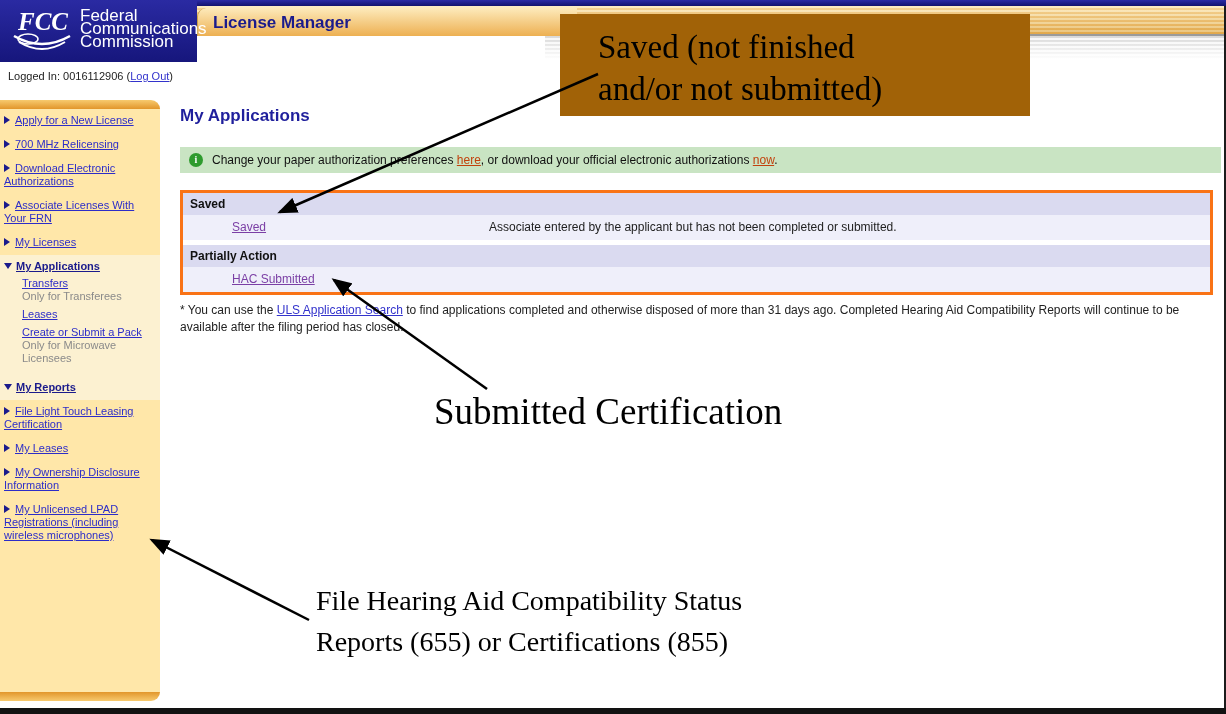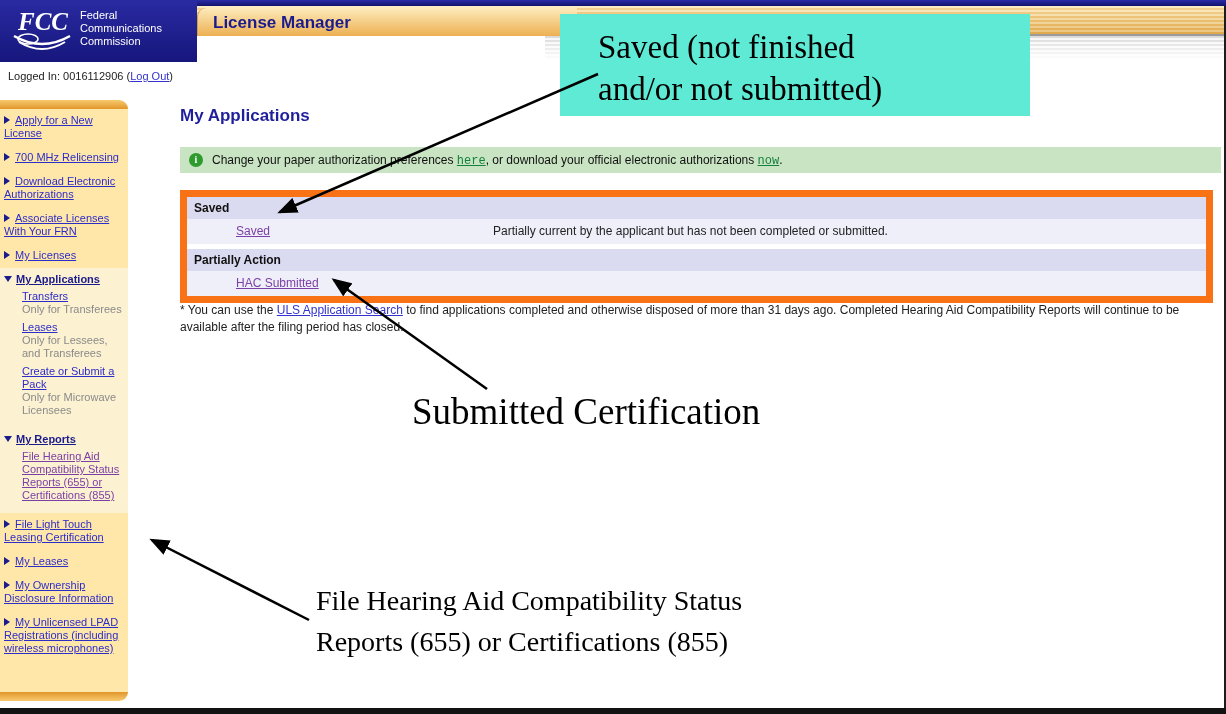--- a/index.html
+++ b/index.html
@@ -11,7 +11,7 @@
               background:linear-gradient(180deg,#2b2ba6,#12126e); }
   .fcc-block { position:absolute; left:0; top:0; width:197px; height:62px;
                background:linear-gradient(180deg,#2a2aa2,#16167c); }
-  .fcc-org { position:absolute; left:80px; top:9px; color:#fff; font-size:11px; line-height:13px; }
+  .fcc-org { position:absolute; left:80px; top:9px; color:#fff; font-size:17px; line-height:13px; }
   .gold-band { position:absolute; left:197px; top:6px; width:1029px; height:30px;
                background:linear-gradient(180deg, rgba(255,255,255,.35), rgba(187,117,23,.28)),
                           repeating-linear-gradient(180deg,#fbe2a4 0 2px,#f0bc5e 2px 4px);

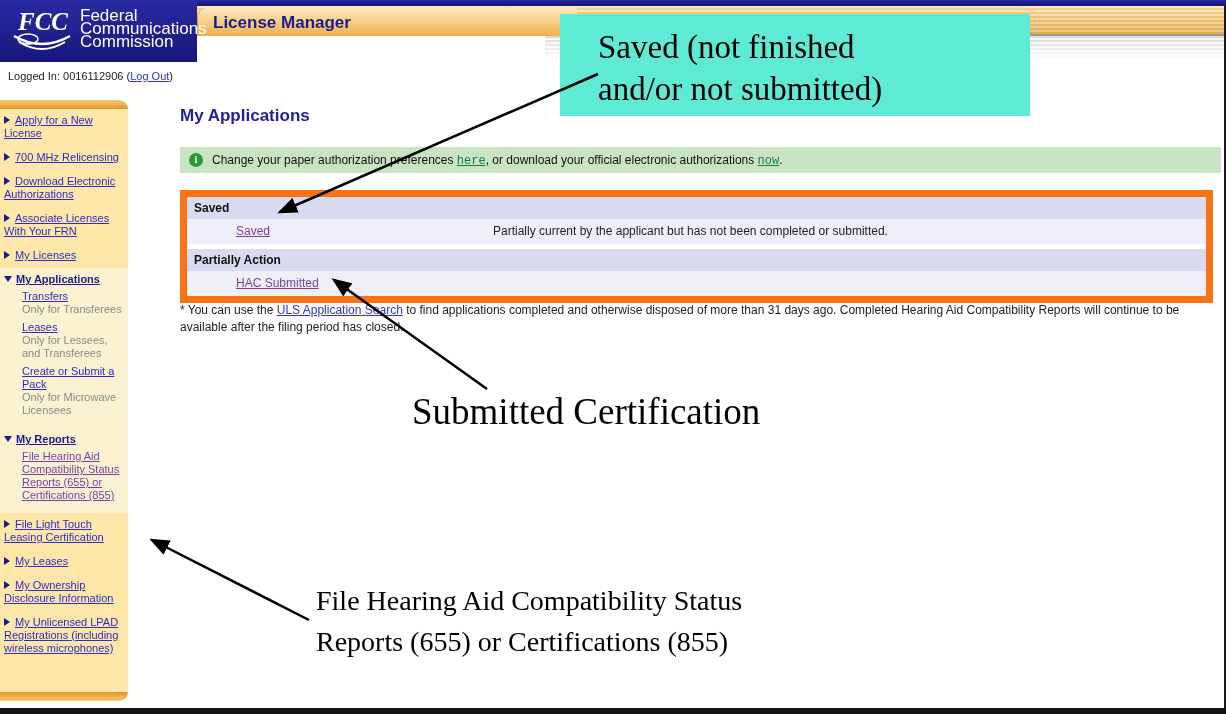--- a/index.html
+++ b/index.html
@@ -71,7 +71,7 @@
   .footnote a { color:#3333cc; text-decoration:underline; cursor:pointer; }
 
   
-  .callout-box { position:absolute; left:560px; top:14px; width:470px; height:102px; background:#5eead4; z-index:5; }
+  .callout-box { position:absolute; left:560px; top:14px; width:470px; height:102px; background:#a16207; z-index:5; }
   .callout-text { font-family:"Liberation Serif", serif; color:#000; }
   .c1 { margin:12px 0 0 38px; font-size:33px; line-height:42px; }
   .c2 { position:absolute; left:412px; top:390px; font-size:37px; z-index:7; }

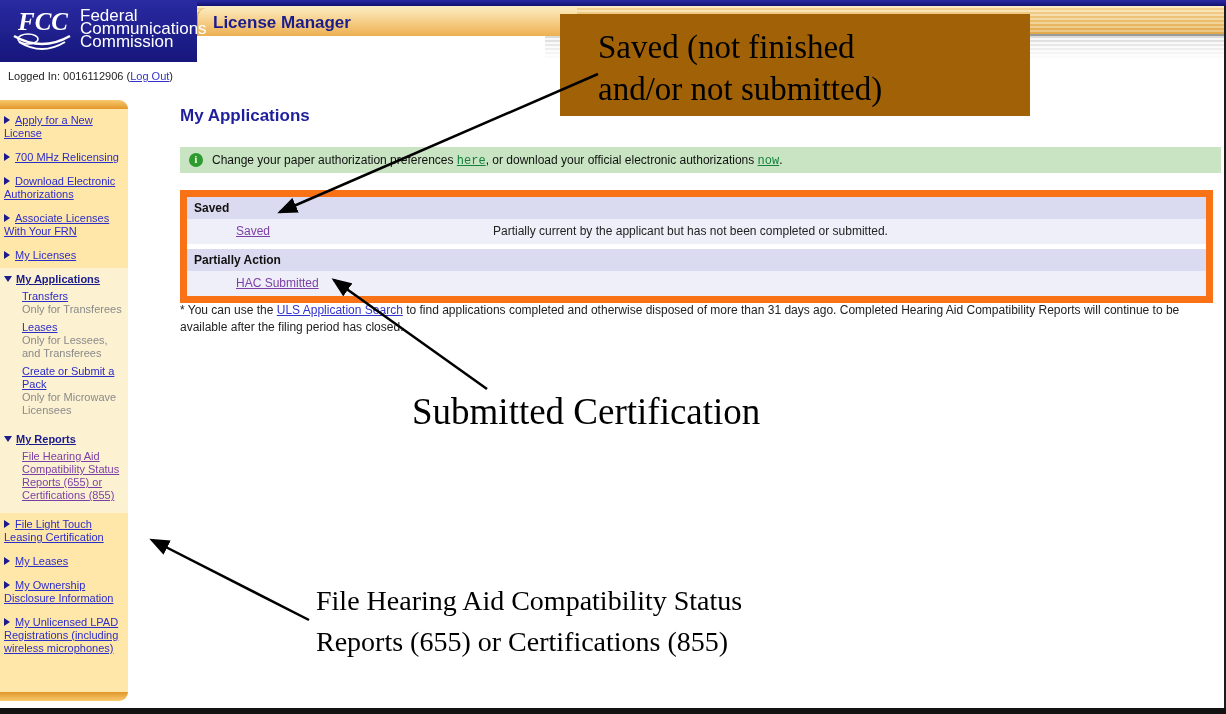--- a/index.html
+++ b/index.html
@@ -31,7 +31,7 @@
   .logged-row a { color:#3333cc; text-decoration:underline; cursor:pointer; }
 
   
-  .sidebar { position:absolute; left:0; top:100px; width:128px; height:601px; }
+  .sidebar { position:absolute; left:0; top:100px; width:160px; height:601px; }
   .sb-top { position:absolute; left:0; top:0; width:100%; height:9px;
             background:linear-gradient(180deg,#f7ca6e,#e2962b); border-top-right-radius:12px; }
   .sb-bot { position:absolute; left:0; bottom:0; width:100%; height:9px;

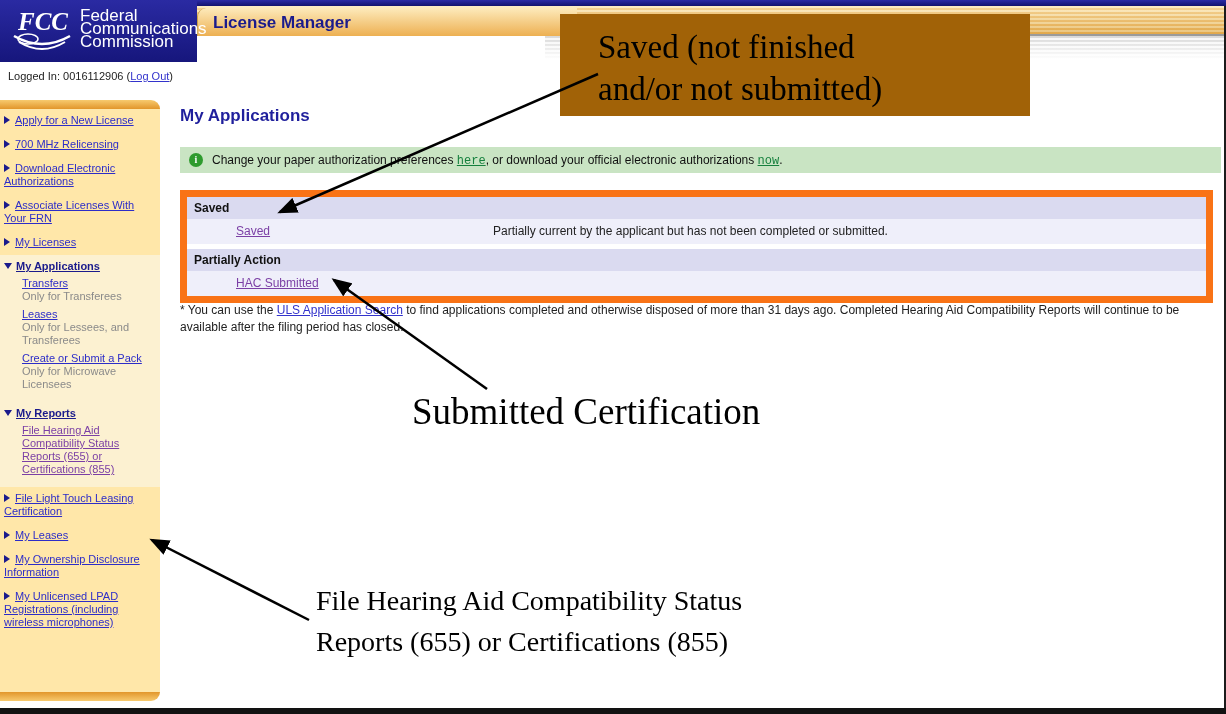--- a/index.html
+++ b/index.html
@@ -57,7 +57,7 @@
   .info-icon { width:14px; height:14px; border-radius:50%; background:#2e9b2e; color:#fff;
                font-size:10px; font-weight:bold; font-family:"Liberation Serif",serif;
                text-align:center; line-height:14px; margin-right:9px; flex:0 0 auto; }
-  .info-bar a { color:#15803d; text-decoration:underline; cursor:pointer;font-family:Liberation Mono, monospace; }
+  .info-bar a { color:#c2410c; text-decoration:underline; cursor:pointer; }
 
   .apps-table { position:absolute; left:180px; top:190px; width:1033px; border:7px solid #f97316; background:#fff; }
   .t-head { background:#dadaf0; font-size:12px; font-weight:bold; color:#111; padding:4px 7px; }

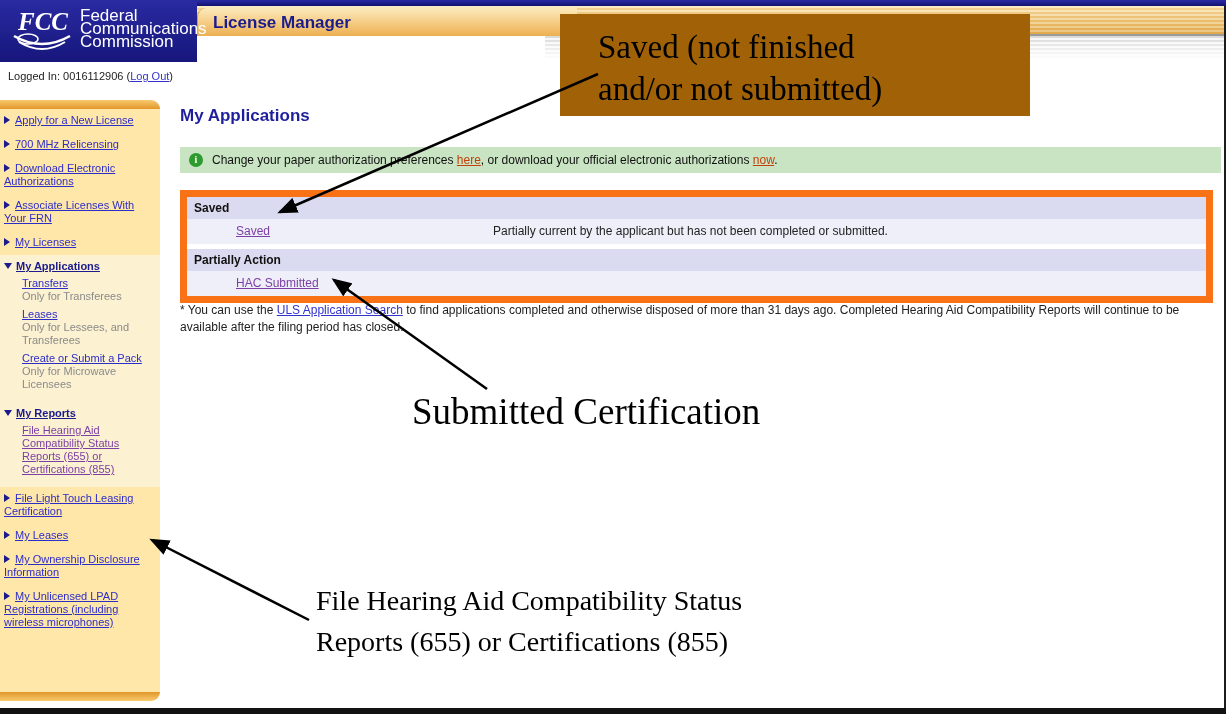--- a/index.html
+++ b/index.html
@@ -59,7 +59,7 @@
                text-align:center; line-height:14px; margin-right:9px; flex:0 0 auto; }
   .info-bar a { color:#c2410c; text-decoration:underline; cursor:pointer; }
 
-  .apps-table { position:absolute; left:180px; top:190px; width:1033px; border:7px solid #f97316; background:#fff; }
+  .apps-table { position:absolute; left:180px; top:190px; width:1033px; border:3px solid #f97316; background:#fff; }
   .t-head { background:#dadaf0; font-size:12px; font-weight:bold; color:#111; padding:4px 7px; }
   .t-row { display:flex; background:#efeffa; padding:5px 0 6px 0; font-size:12px; }
   .t-col1 { width:306px; padding-left:49px; flex:0 0 auto; }

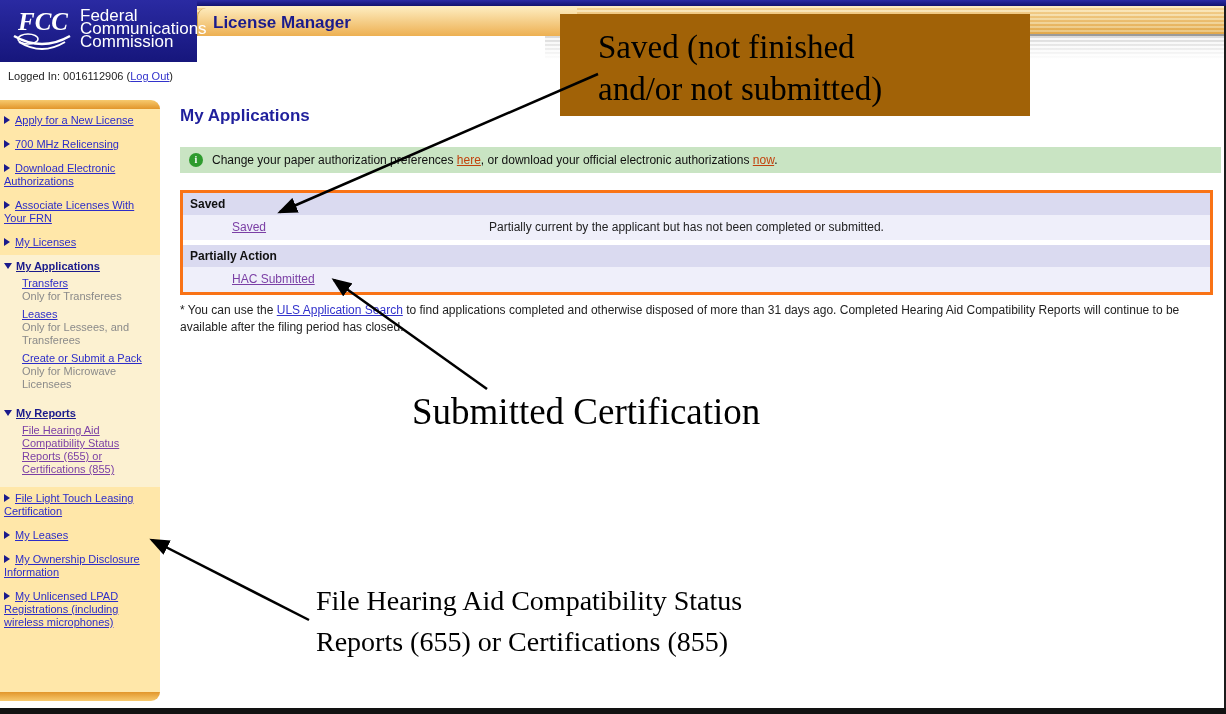--- a/index.html
+++ b/index.html
@@ -196,7 +196,7 @@
     <div class="t-head">Saved</div>
     <div class="t-row">
       <div class="t-col1"><a>Saved</a></div>
-      <div class="t-col2">Partially current by the applicant but has not been completed or submitted.</div>
+      <div class="t-col2">Associate entered by the applicant but has not been completed or submitted.</div>
     </div>
     <div class="t-gap"></div>
     <div class="t-head">Partially Action</div>

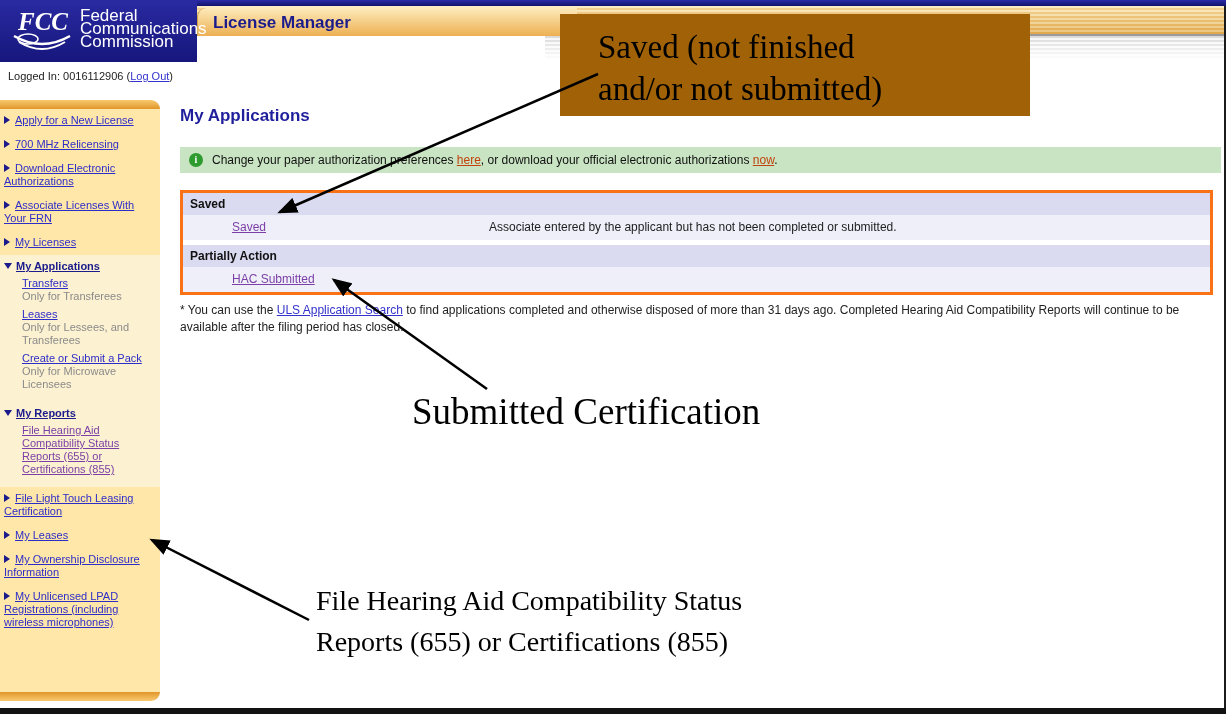--- a/index.html
+++ b/index.html
@@ -146,7 +146,6 @@
           </div>
           <div class="entry">
             <a class="sb-link">Leases</a>
-            <div class="note">Only for Lessees, and Transferees</div>
           </div>
           <div class="entry">
             <a class="sb-link">Create or Submit a Pack</a>

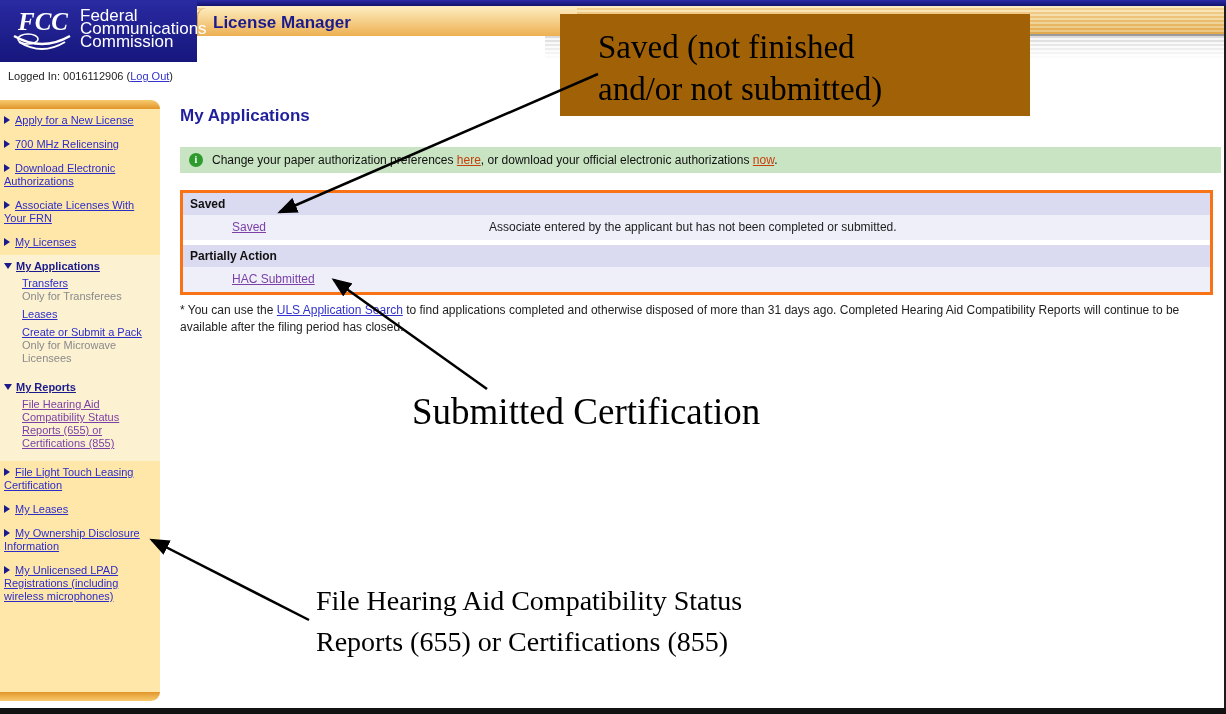--- a/index.html
+++ b/index.html
@@ -158,11 +158,6 @@
         <div>
           <span class="tri-d"></span><a class="sb-link head">My Reports</a>
         </div>
-        <div class="sb-sub">
-          <div class="entry">
-            <a class="sb-link visited">File Hearing Aid Compatibility Status Reports (655) or Certifications (855)</a>
-          </div>
-        </div>
       </div>
 
       <div class="blk">

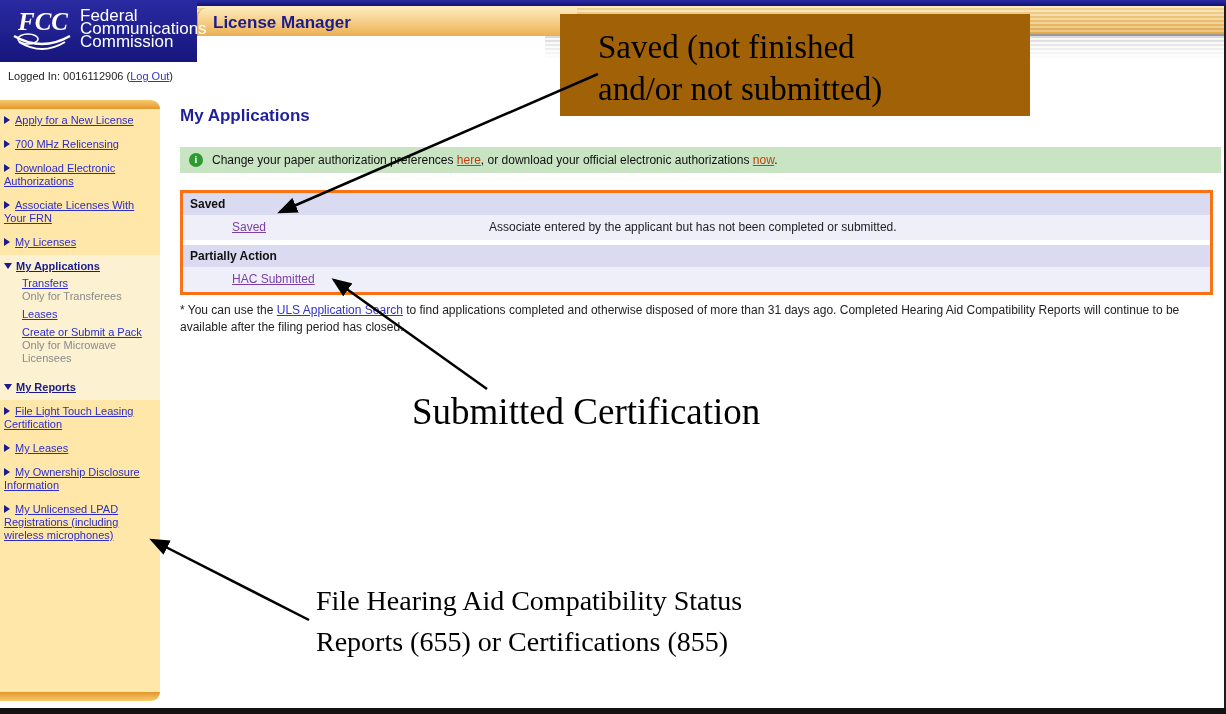--- a/index.html
+++ b/index.html
@@ -74,7 +74,7 @@
   .callout-box { position:absolute; left:560px; top:14px; width:470px; height:102px; background:#a16207; z-index:5; }
   .callout-text { font-family:"Liberation Serif", serif; color:#000; }
   .c1 { margin:12px 0 0 38px; font-size:33px; line-height:42px; }
-  .c2 { position:absolute; left:412px; top:390px; font-size:37px; z-index:7; }
+  .c2 { position:absolute; left:434px; top:390px; font-size:37px; z-index:7; }
   .c3 { position:absolute; left:316px; top:580px; font-size:28px; line-height:41px; z-index:7; }
   #arrows { position:absolute; left:0; top:0; z-index:6; pointer-events:none; }
 

